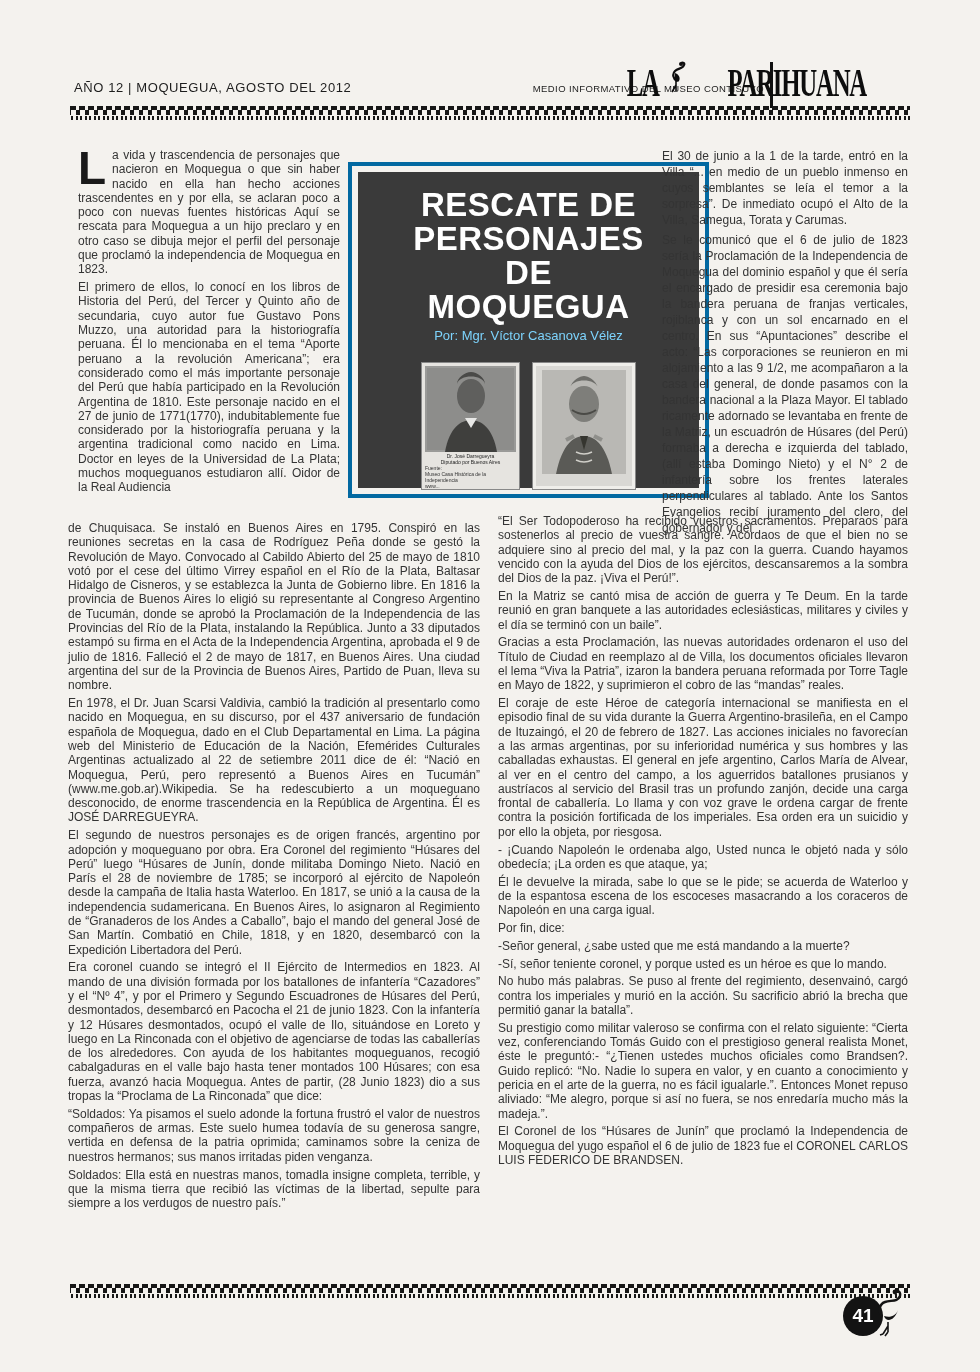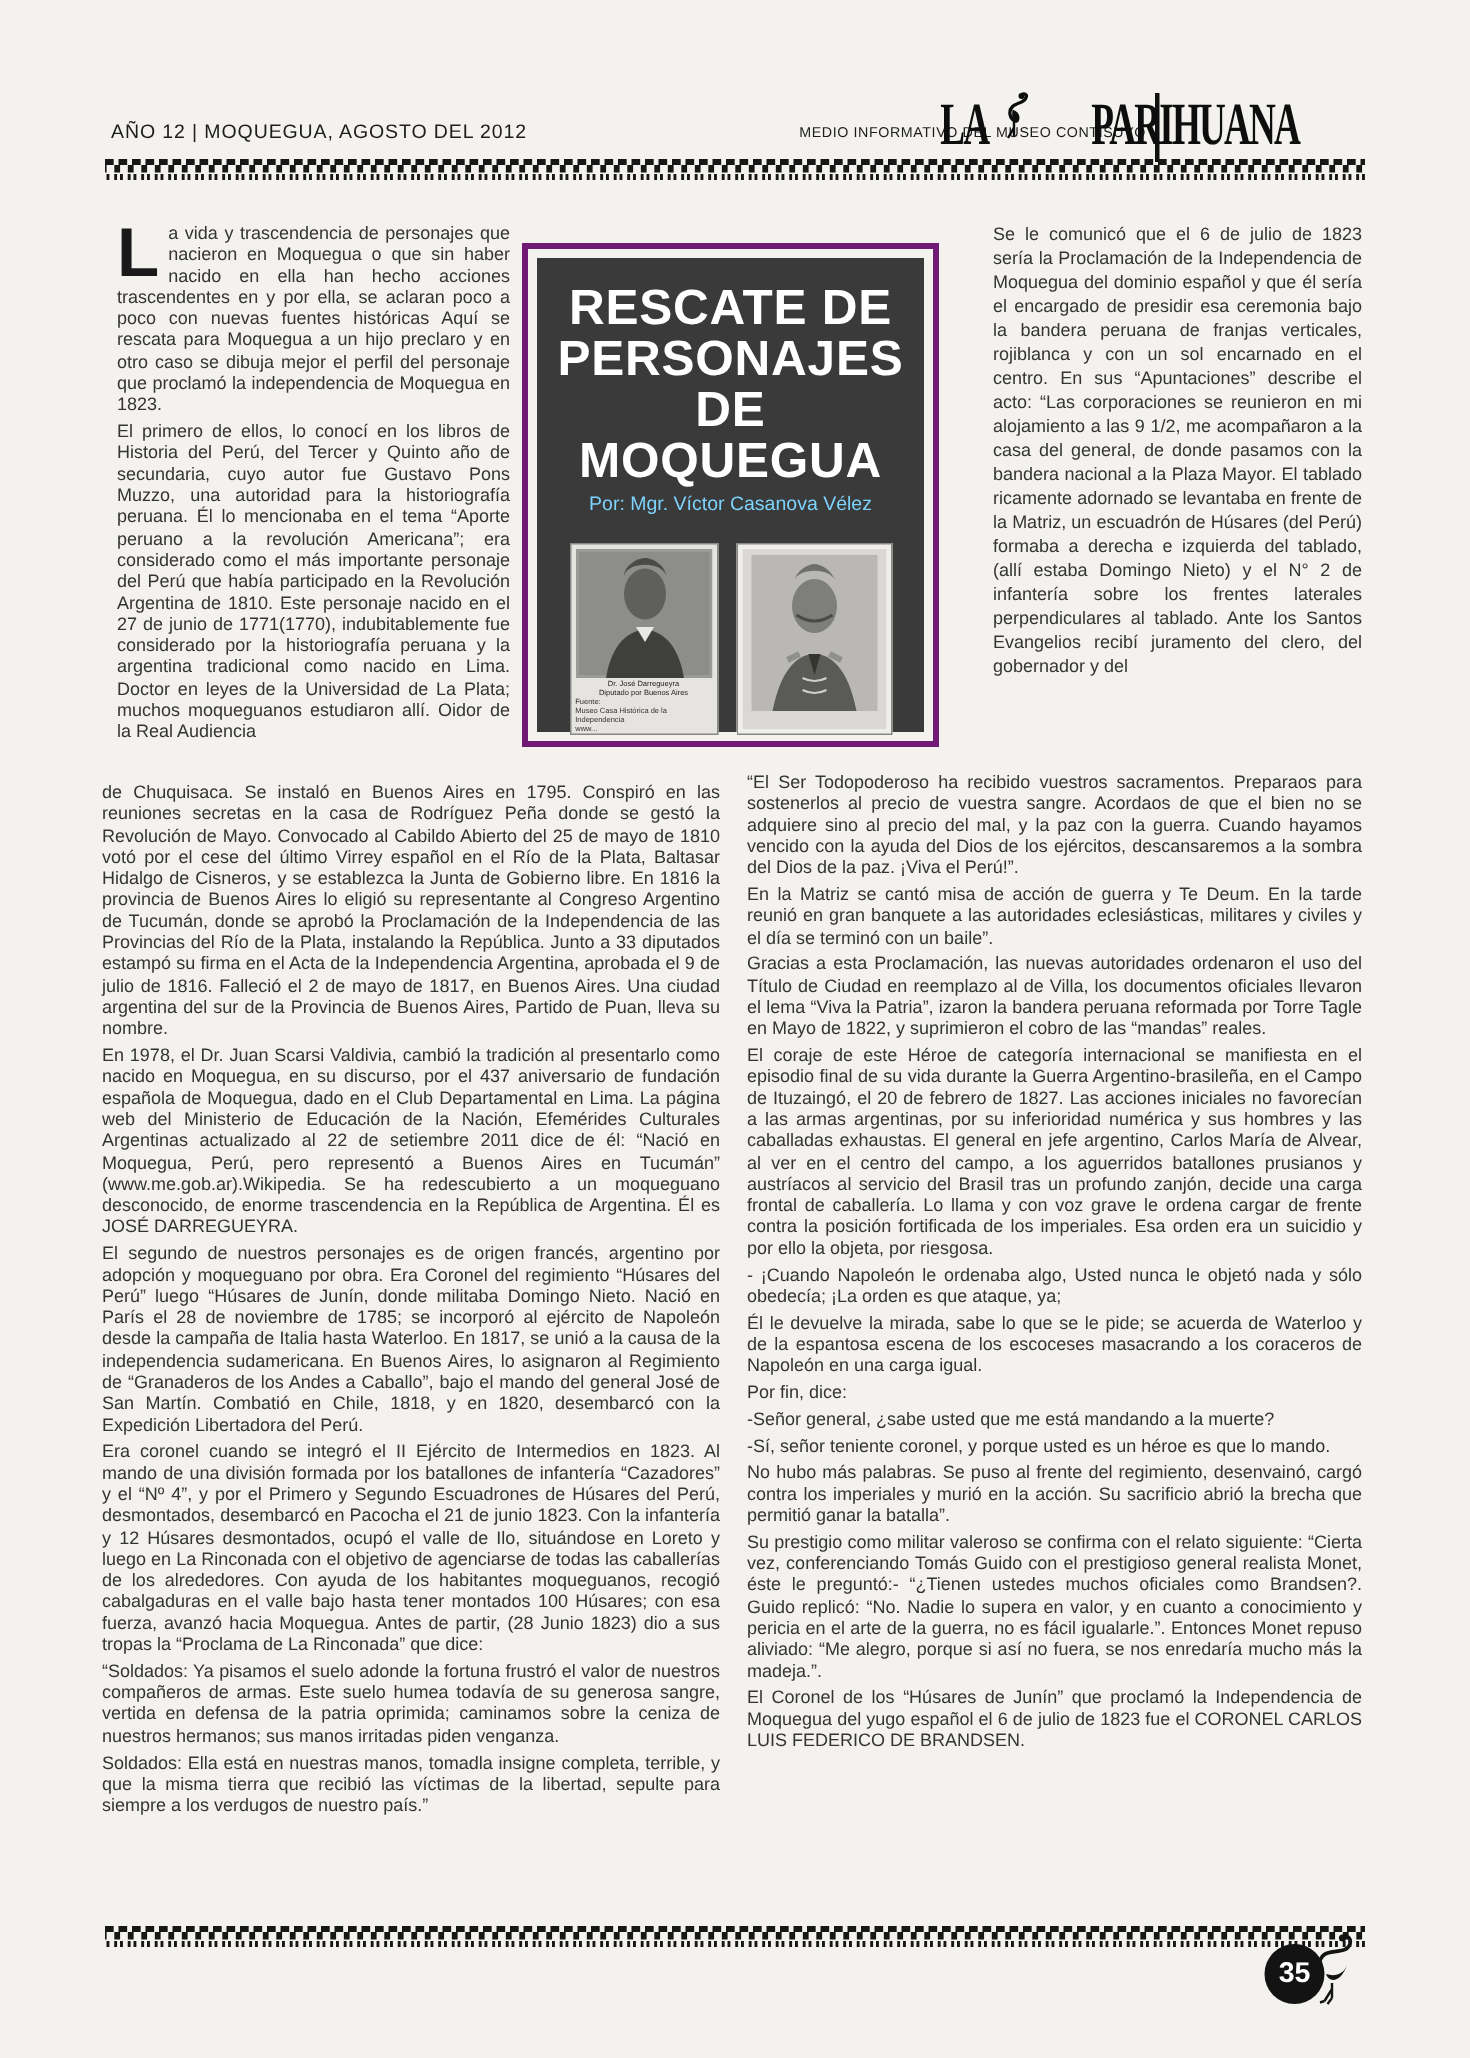--- a/index.html
+++ b/index.html
@@ -142,6 +142,7 @@
 </div>
 
 <div class="abs col col-right-top">
+    <p>El 30 de junio a la 1 de la tarde, entró en la Villa “... en medio de un pueblo inmenso en cuyos semblantes se leía el temor a la sorpresa”. De inmediato ocupó el Alto de la Villa, Samegua, Torata y Carumas.</p>
     <p>Se le comunicó que el 6 de julio de 1823 sería la Proclamación de la Independencia de Moquegua del dominio español y que él sería el encargado de presidir esa ceremonia bajo la bandera peruana de franjas verticales, rojiblanca y con un sol encarnado en el centro. En sus “Apuntaciones” describe el acto: “Las corporaciones se reunieron en mi alojamiento a las 9 1/2, me acompañaron a la casa del general, de donde pasamos con la bandera nacional a la Plaza Mayor. El tablado ricamente adornado se levantaba en frente de la Matriz, un escuadrón de Húsares (del Perú) formaba a derecha e izquierda del tablado, (allí estaba Domingo Nieto) y el N° 2 de infantería sobre los frentes laterales perpendiculares al tablado. Ante los Santos Evangelios recibí juramento del clero, del gobernador y del</p>
   </div>
 

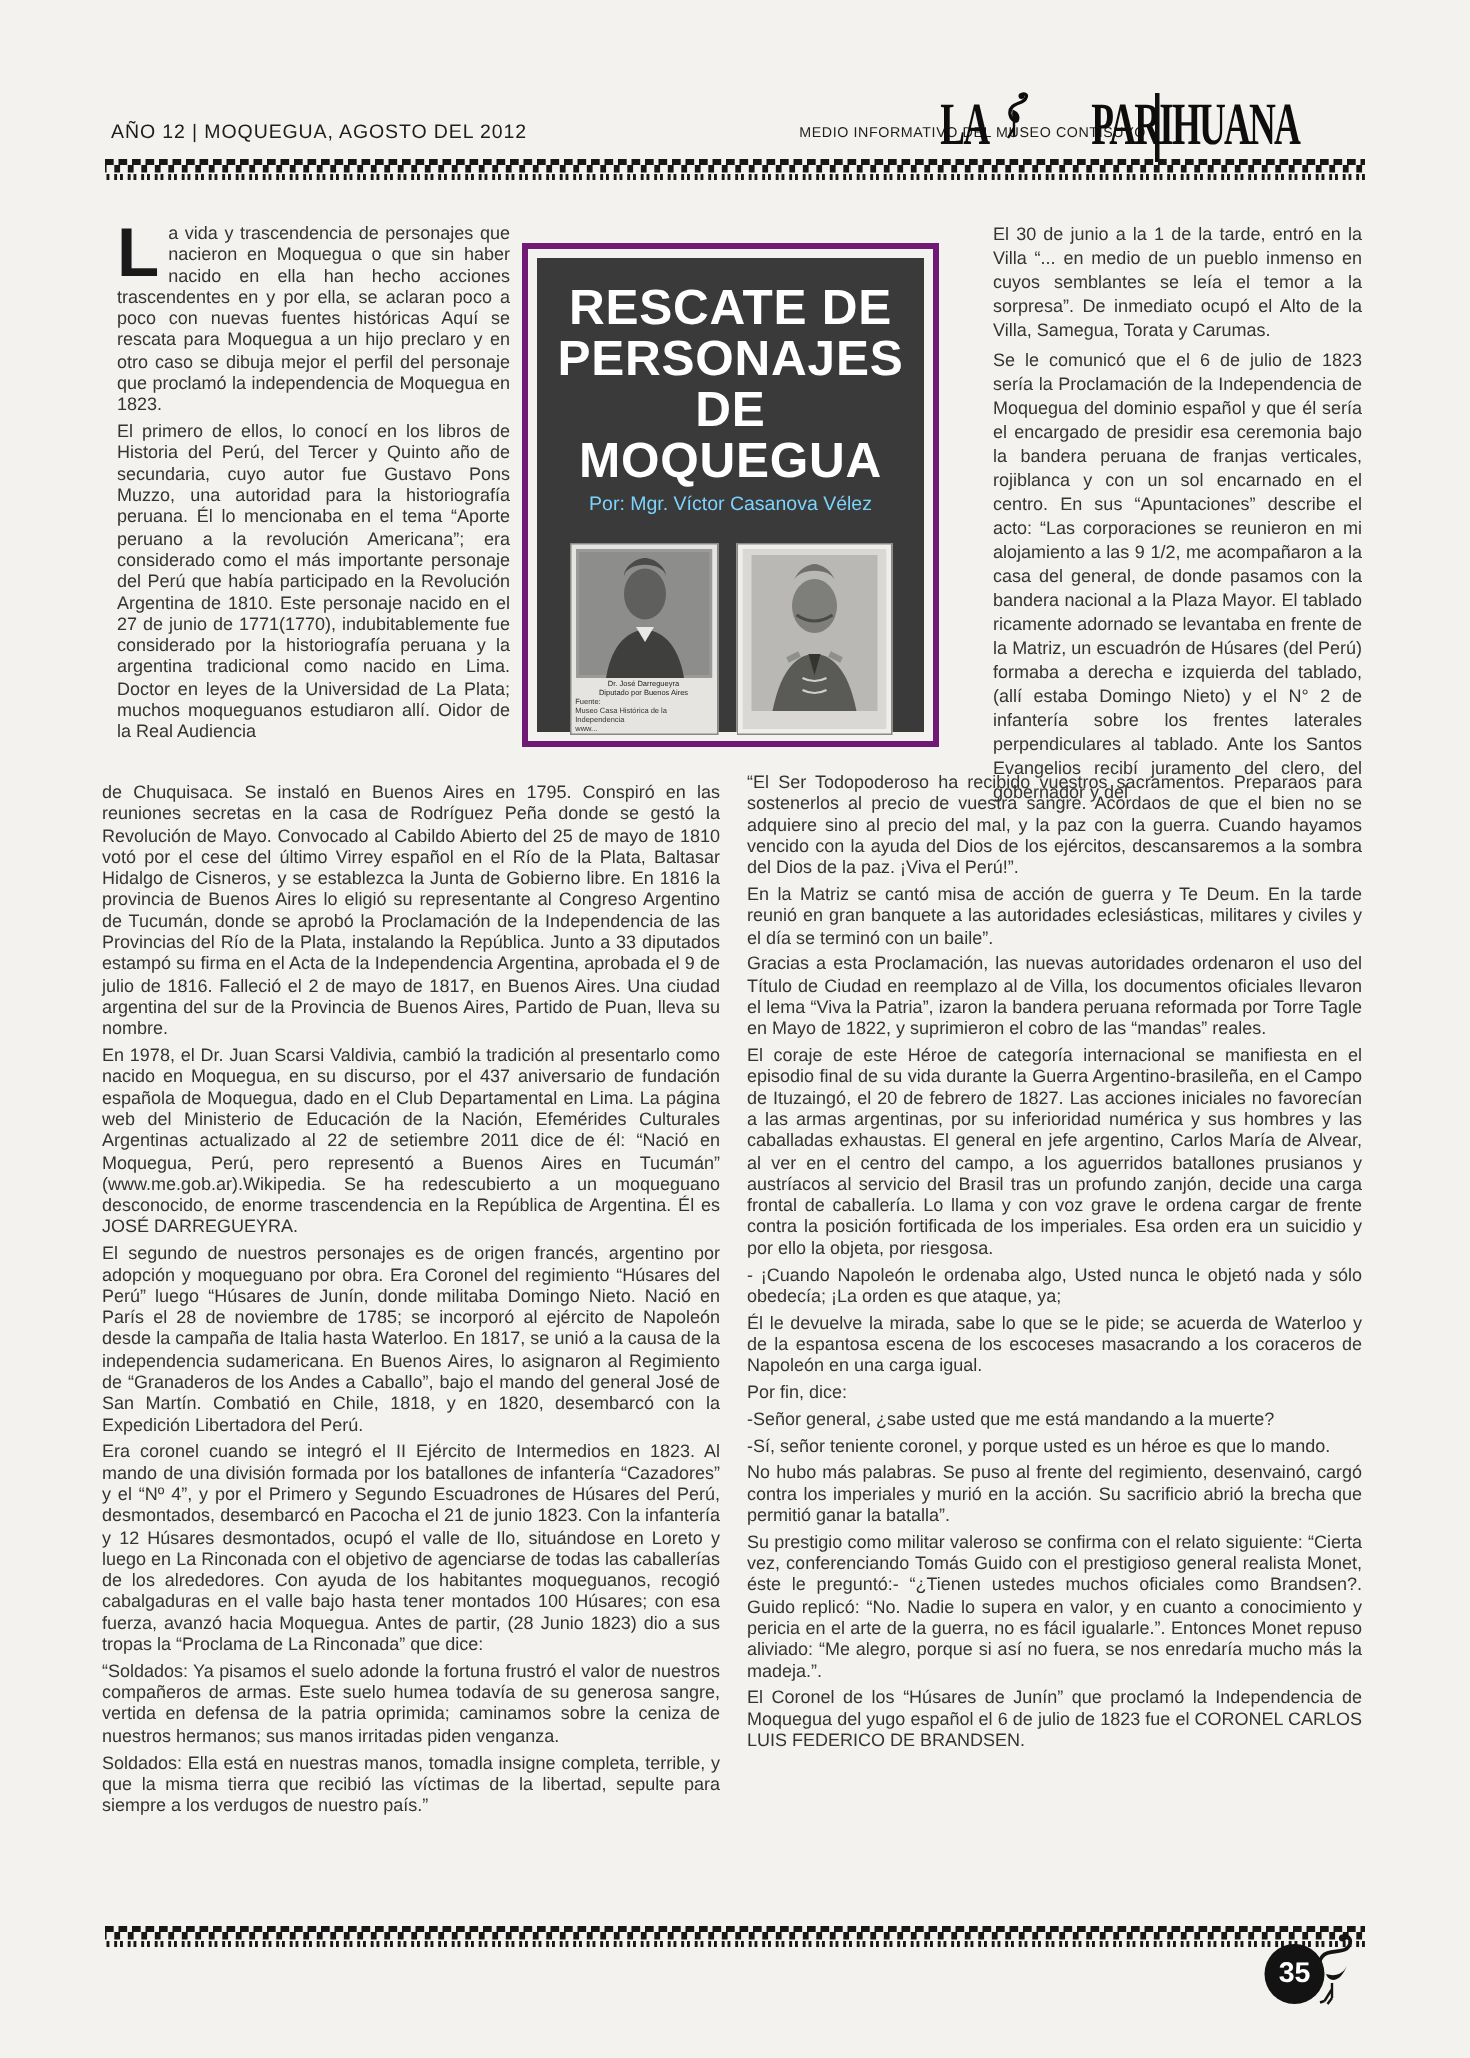--- a/index.html
+++ b/index.html
@@ -49,8 +49,8 @@
 
   
   .feature-box{
-    left:348px;top:162px;width:278px;height:336px;
-    background:#f4f2ee;border:4px solid #701a75;box-sizing:border-box;
+    left:348px;top:162px;width:361px;height:336px;
+    background:#f4f2ee;border:4px solid #0369a1;box-sizing:border-box;
   }
   .feature-inner{
     position:absolute;left:6px;top:6px;right:6px;bottom:6px;

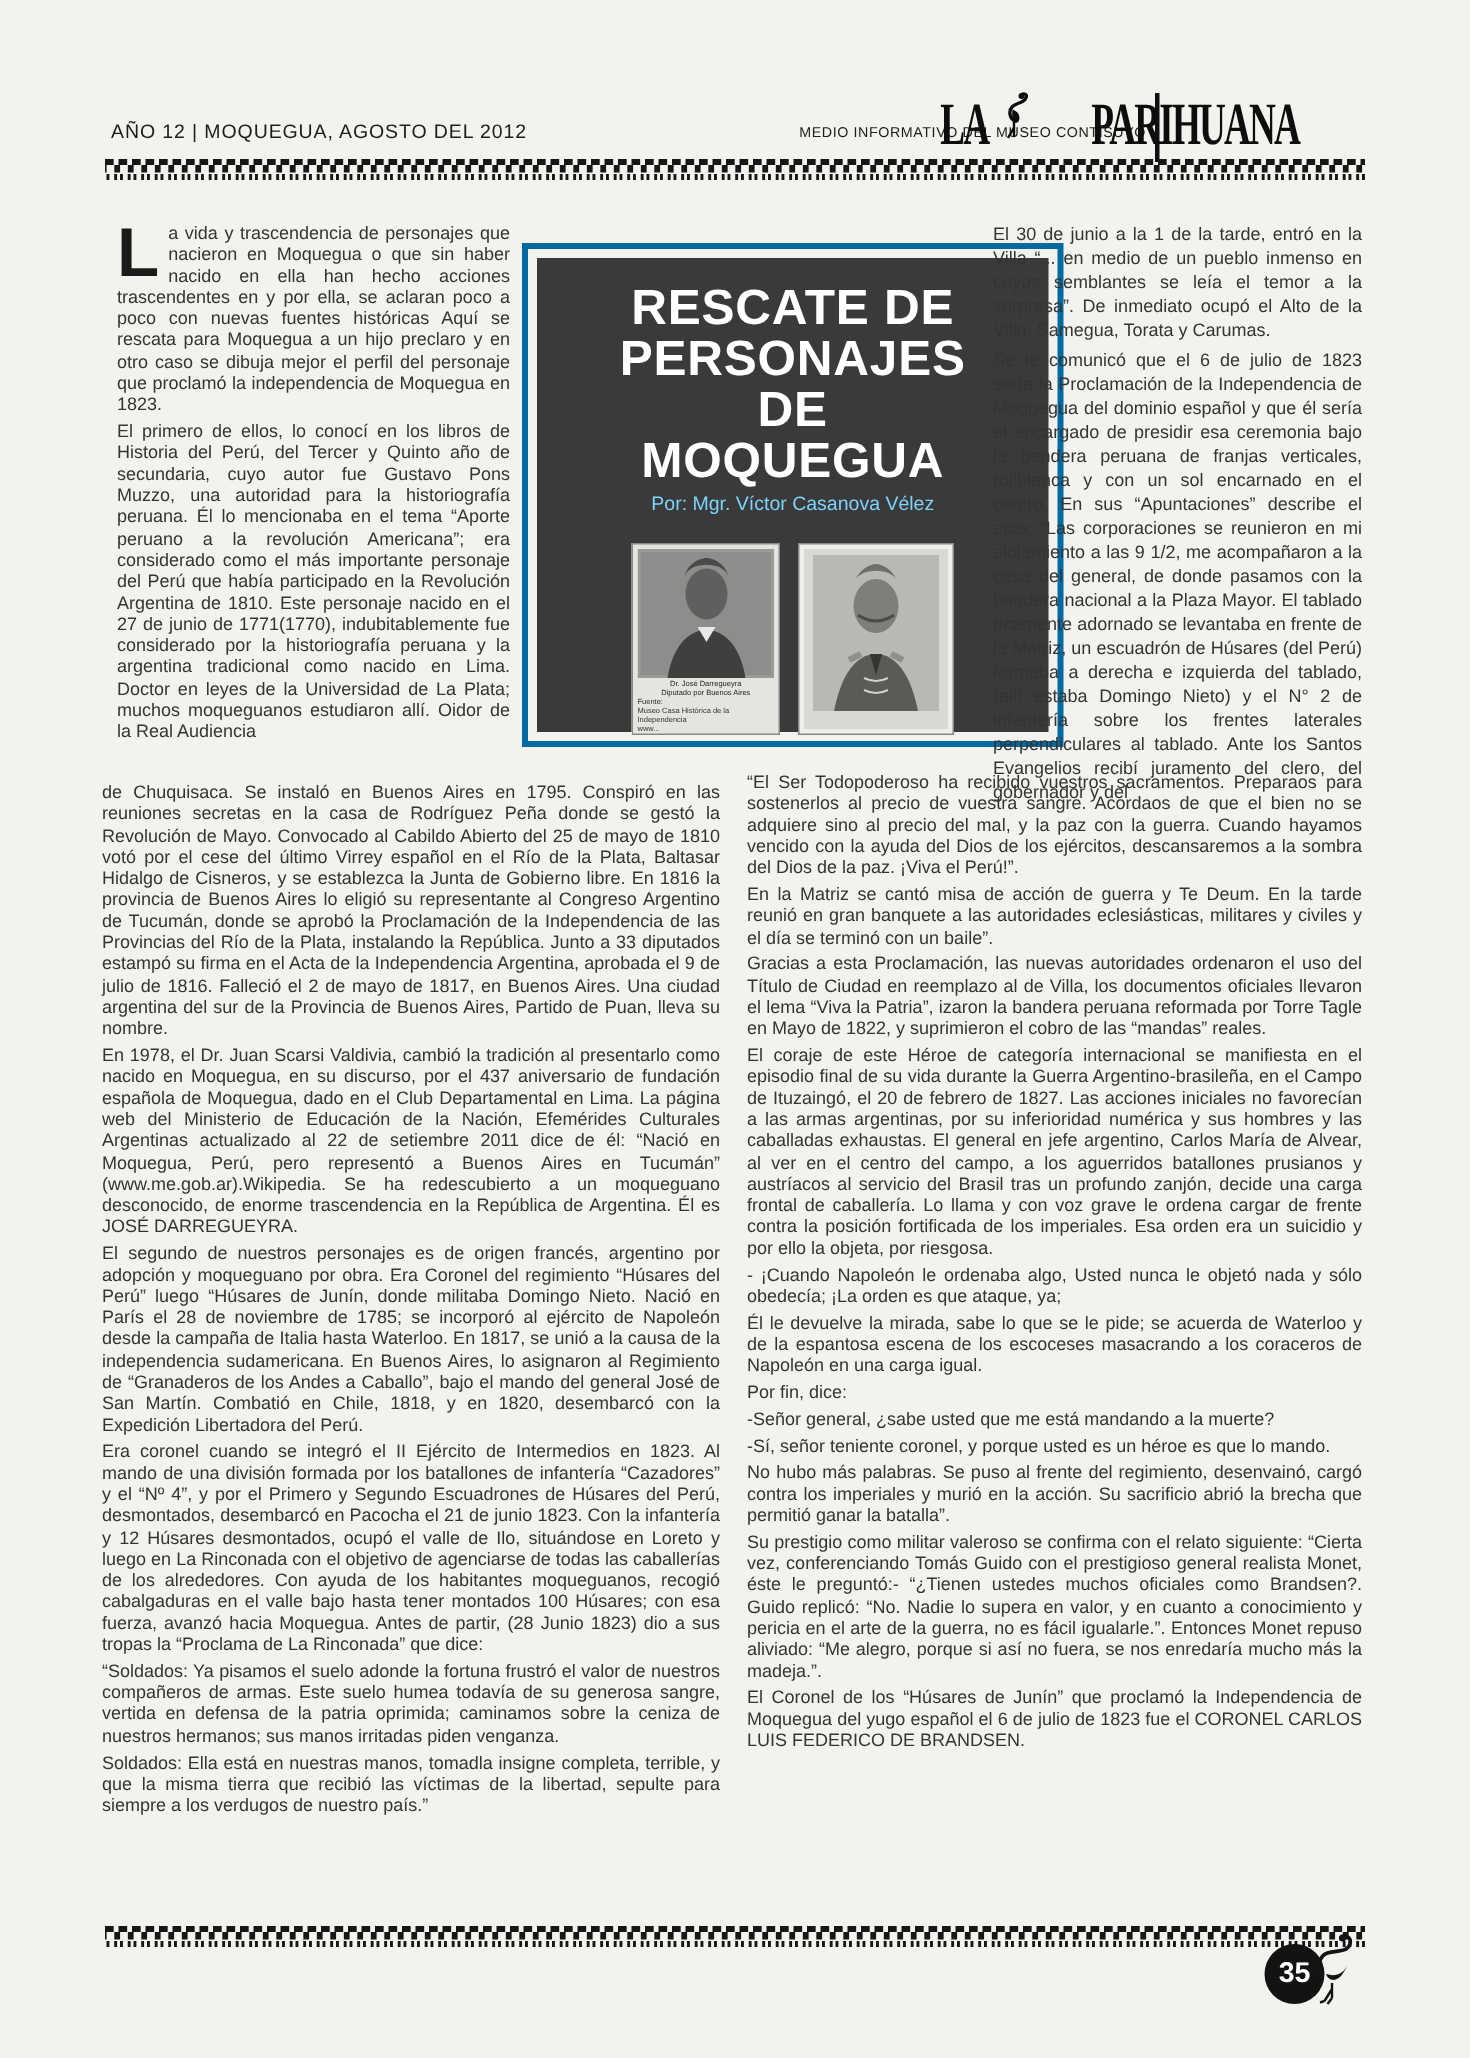--- a/index.html
+++ b/index.html
@@ -172,7 +172,7 @@
 
 <div class="abs strip bottom"></div>
 <div class="abs page-badge">
-  <span>35</span>
+  <span>41</span>
 </div>
 <svg class="abs footer-bird" viewBox="0 0 40 52">
   <path d="M10 28 C6 24 7 16 13 14 C19 12 26 14 28 8 C29 4 26 2 23 3" fill="none" stroke="#141414" stroke-width="2.4"></path>

